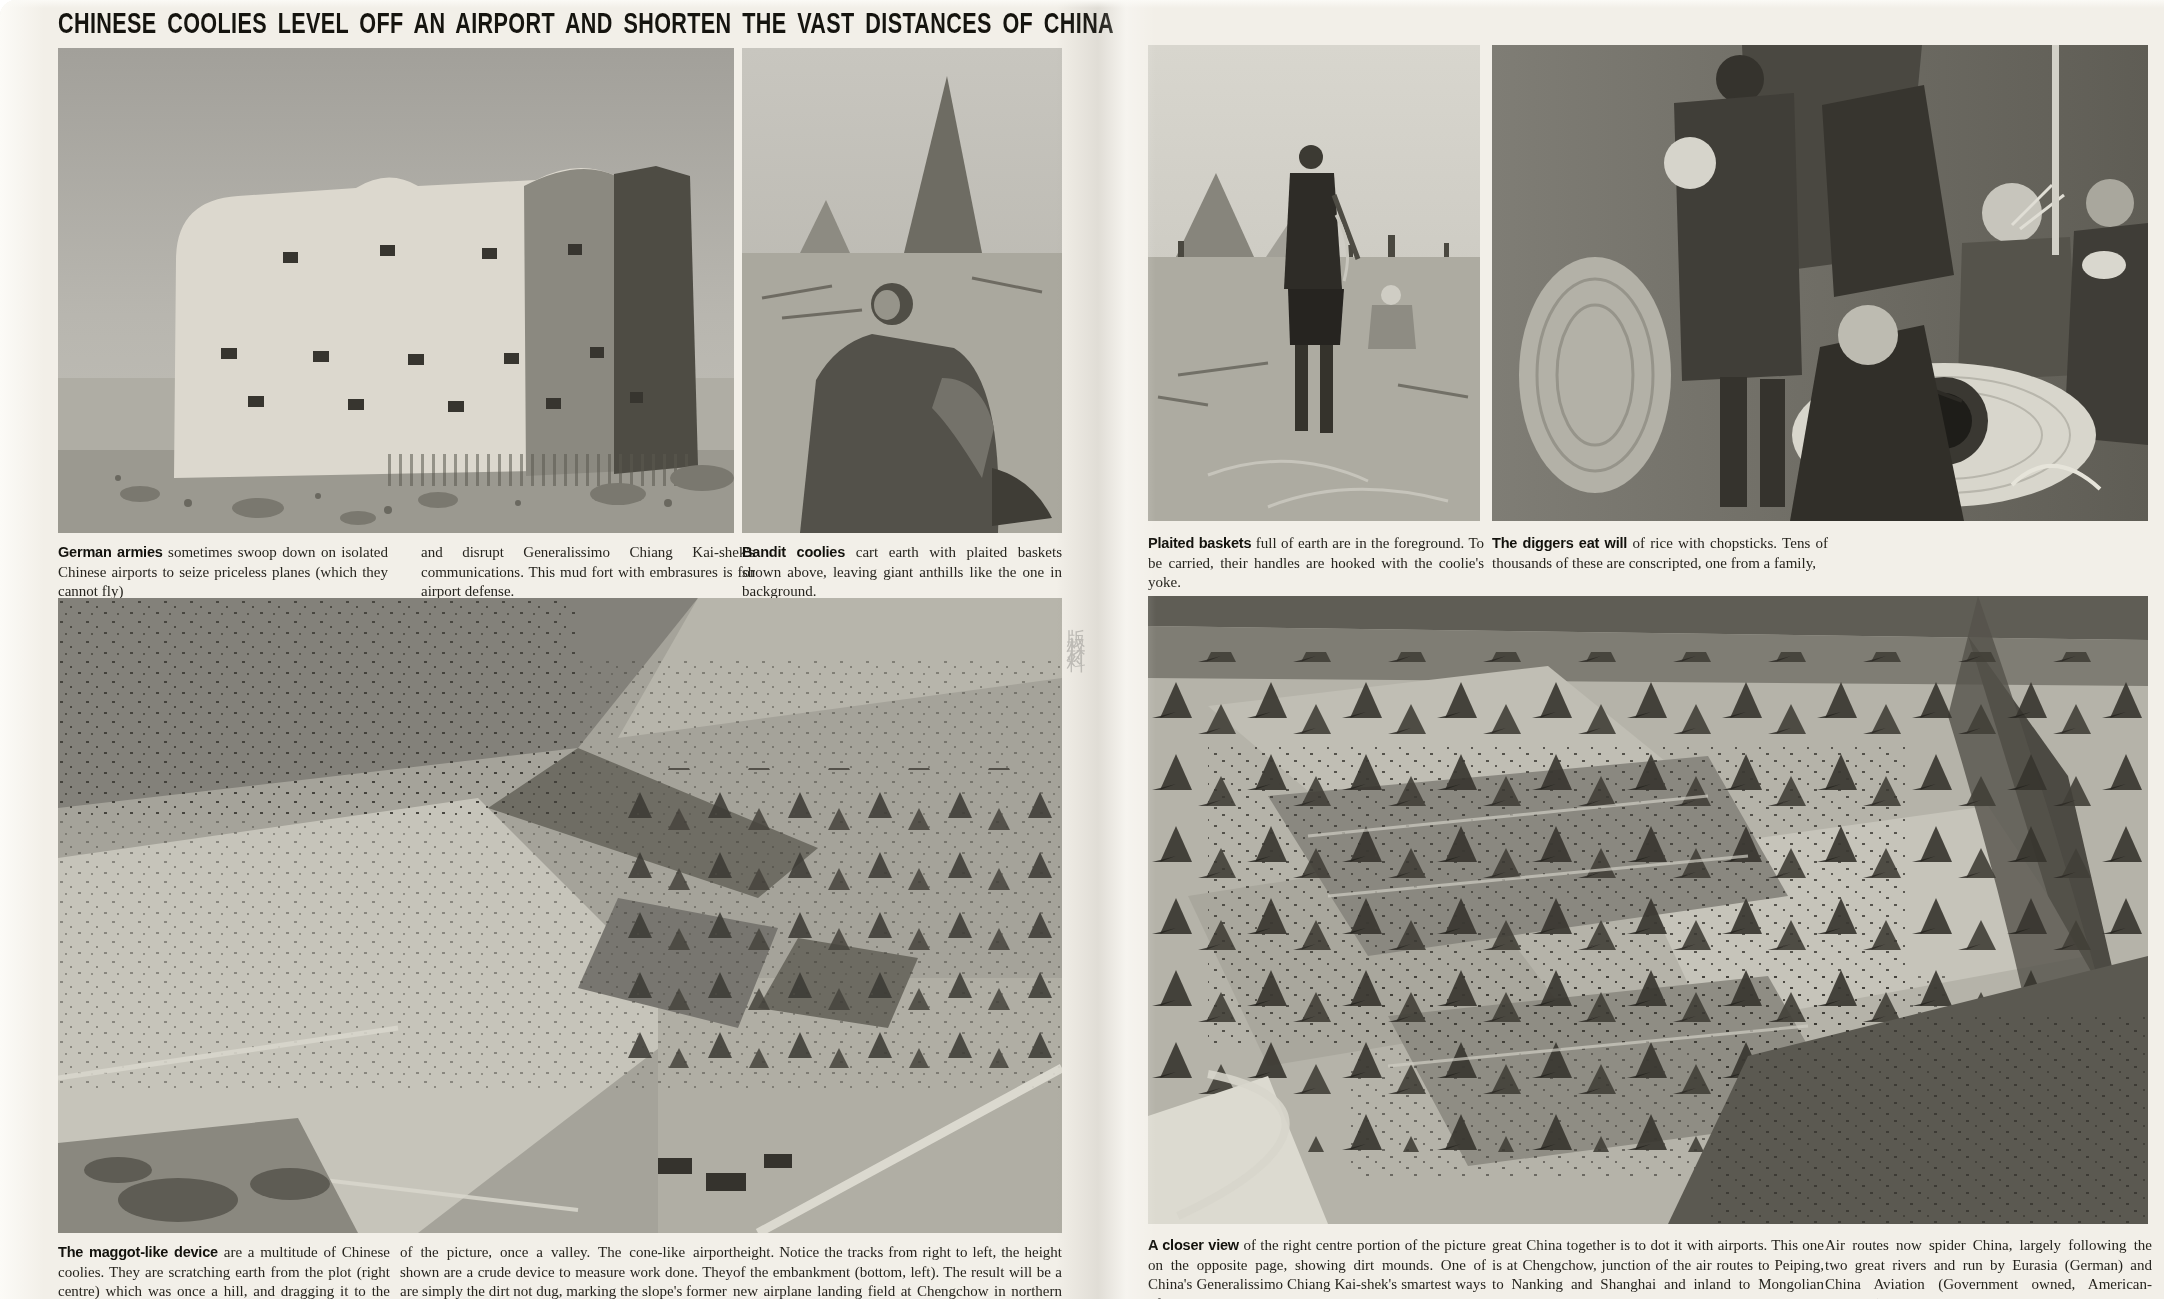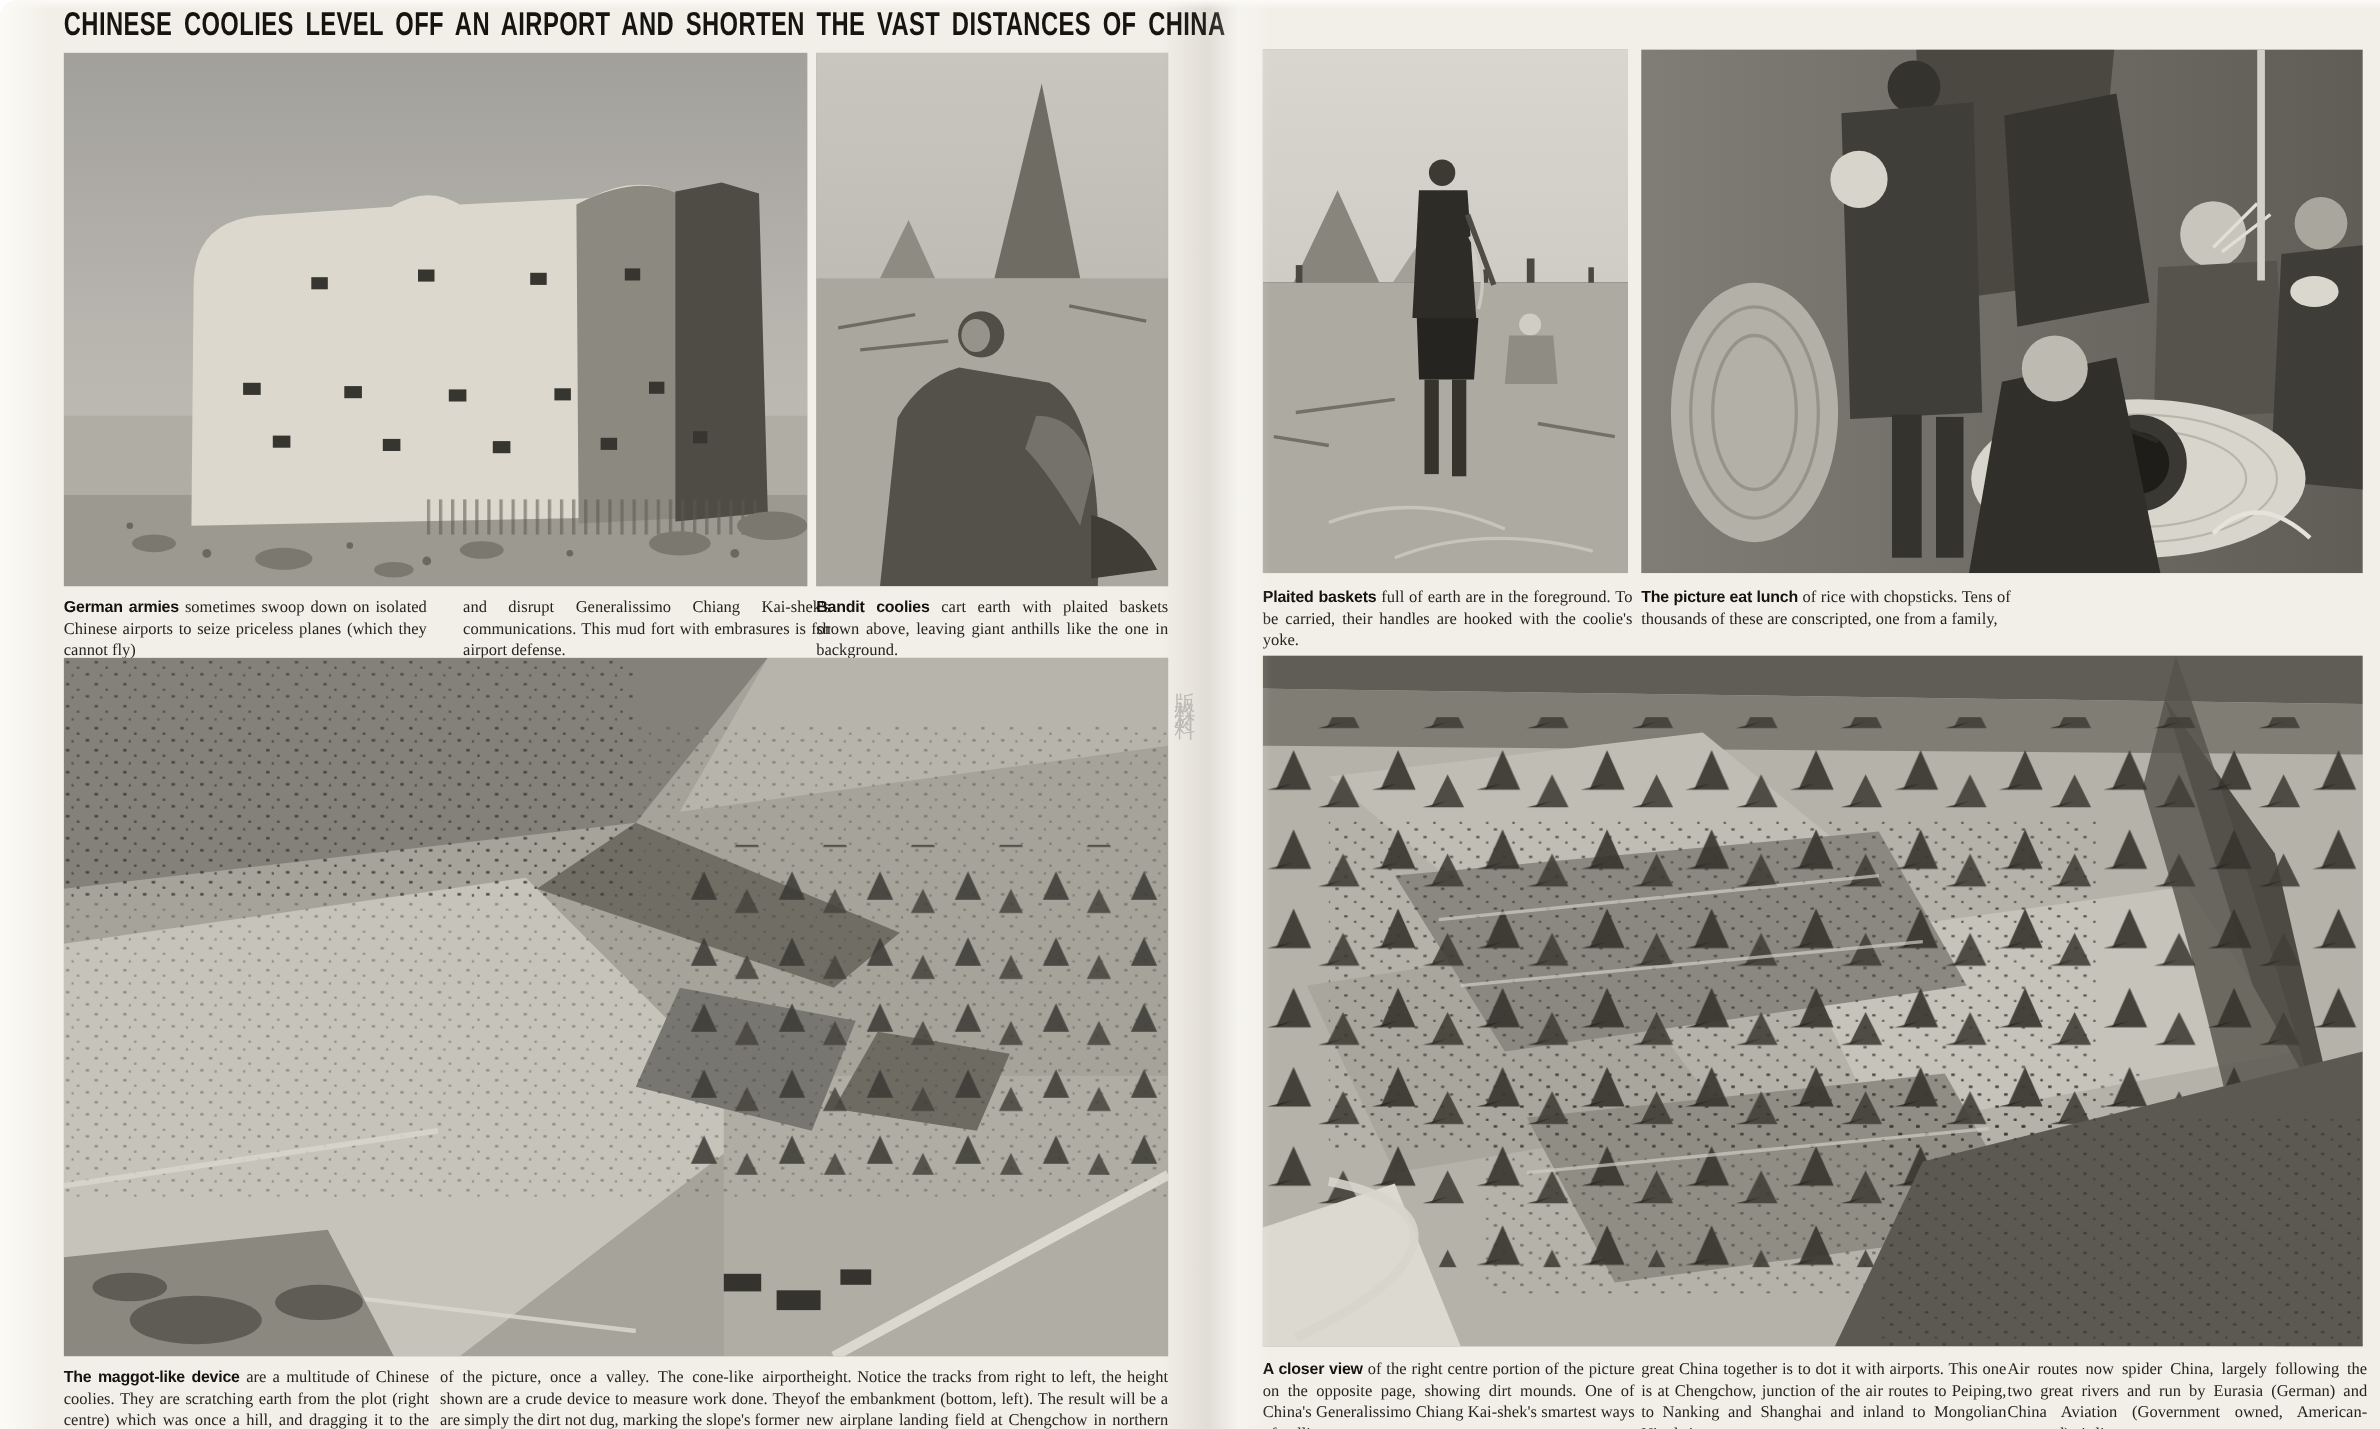--- a/index.html
+++ b/index.html
@@ -273,7 +273,7 @@
     <span class="lead">Plaited baskets </span><span>full of earth are in the foreground. To be carried, their handles are hooked with the coolie's yoke.</span>
   </div>
   <div class="cap" style="left:1492px;top:534px;width:336px">
-    <span class="lead">The picture eat lunch </span><span>of rice with chopsticks.  Tens of thousands of these are conscripted, one from a family,</span>
+    <span class="lead">The diggers eat will </span><span>of rice with chopsticks.  Tens of thousands of these are conscripted, one from a family,</span>
   </div>
 
   <div class="photo" style="left:1148px;top:596px;width:1000px;height:628px">

